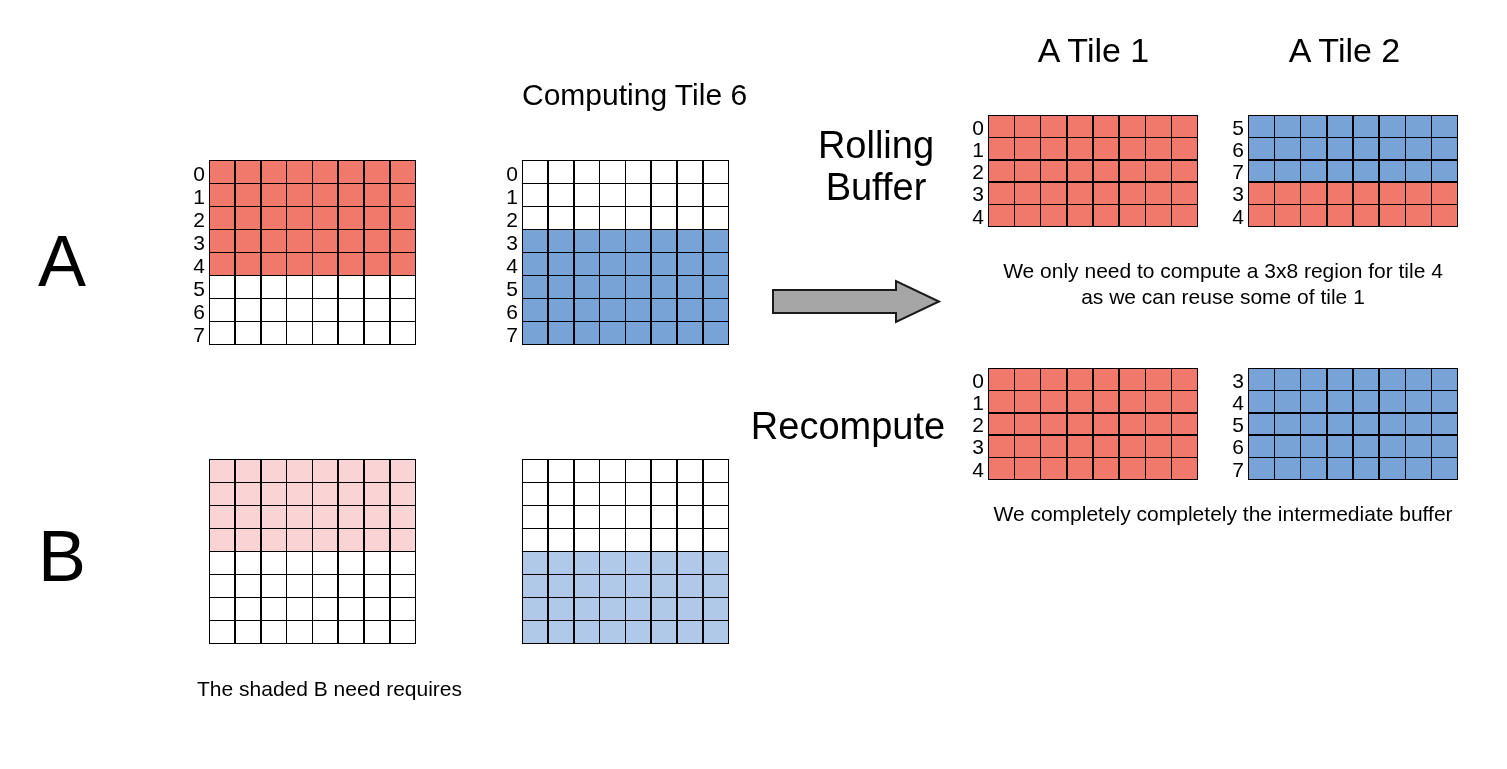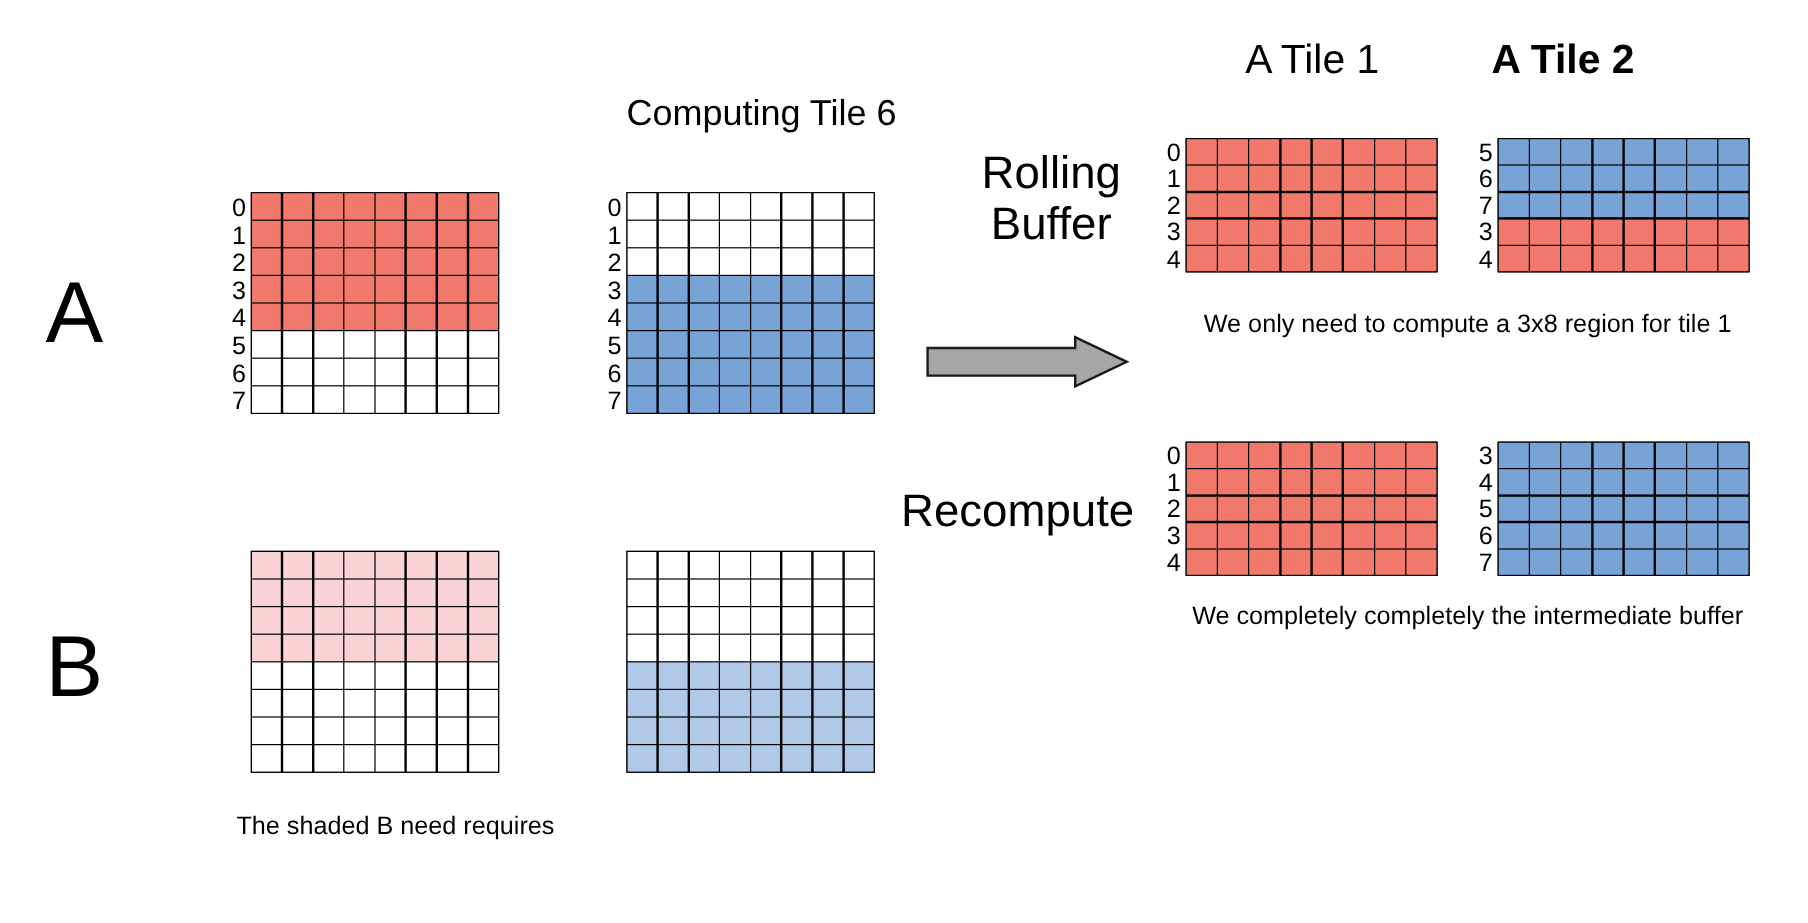--- a/index.html
+++ b/index.html
@@ -51,7 +51,7 @@
   #arrow          { left:770px; top:274px; }
   #label-recompute{ left:748px; top:405px; width:200px; }
   #header-at1     { left:988px;  top:33px; width:211px; }
-  #header-at2     { left:1198px; top:33px; width:209px;font-weight:bold; }
+  #header-at2     { left:1240px; top:33px; width:209px; }
   #grid-rb1       { left:988px;  top:115px; }
   #grid-rb2       { left:1248px; top:115px; }
   #caption-rb     { left:988px;  top:258px; width:470px; }

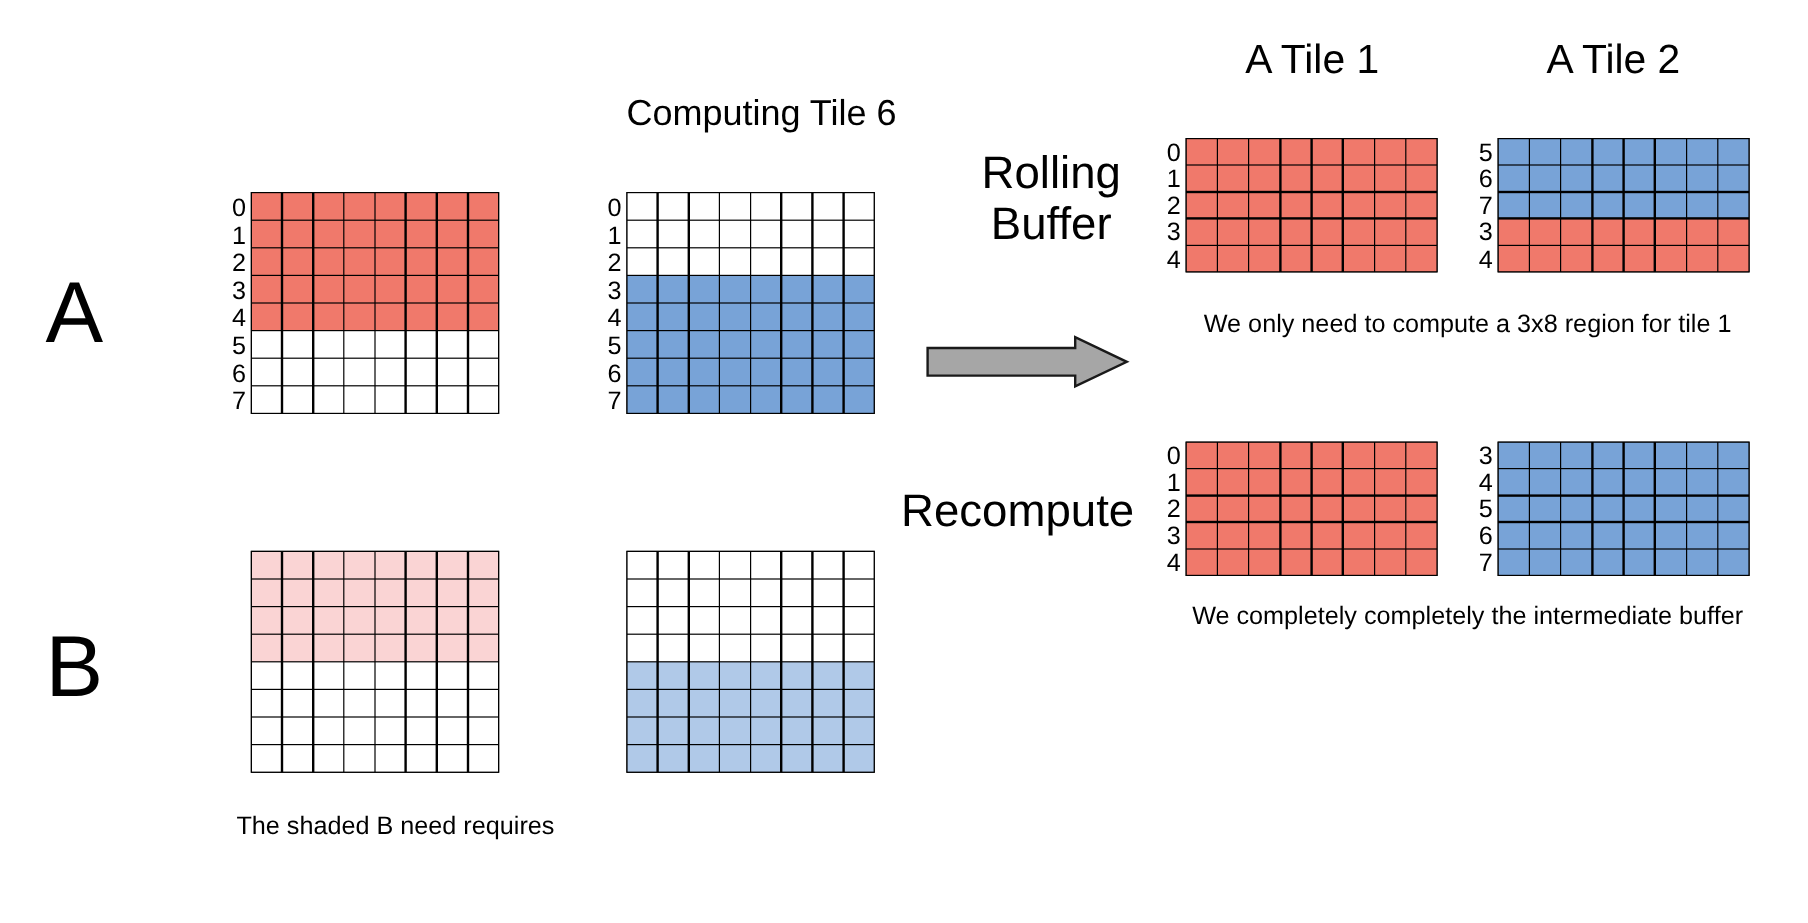--- a/index.html
+++ b/index.html
@@ -480,7 +480,7 @@
       </div>
     </div>
   <div id="caption-rb" class="abs caption">
-    <div>We only need to compute a 3x8 region for tile 1</div>
+    <div>We only need to compute a 3x8 region for tile 4</div>
   </div>
 
   <div id="grid-rc1" class="grid-block g-tile">

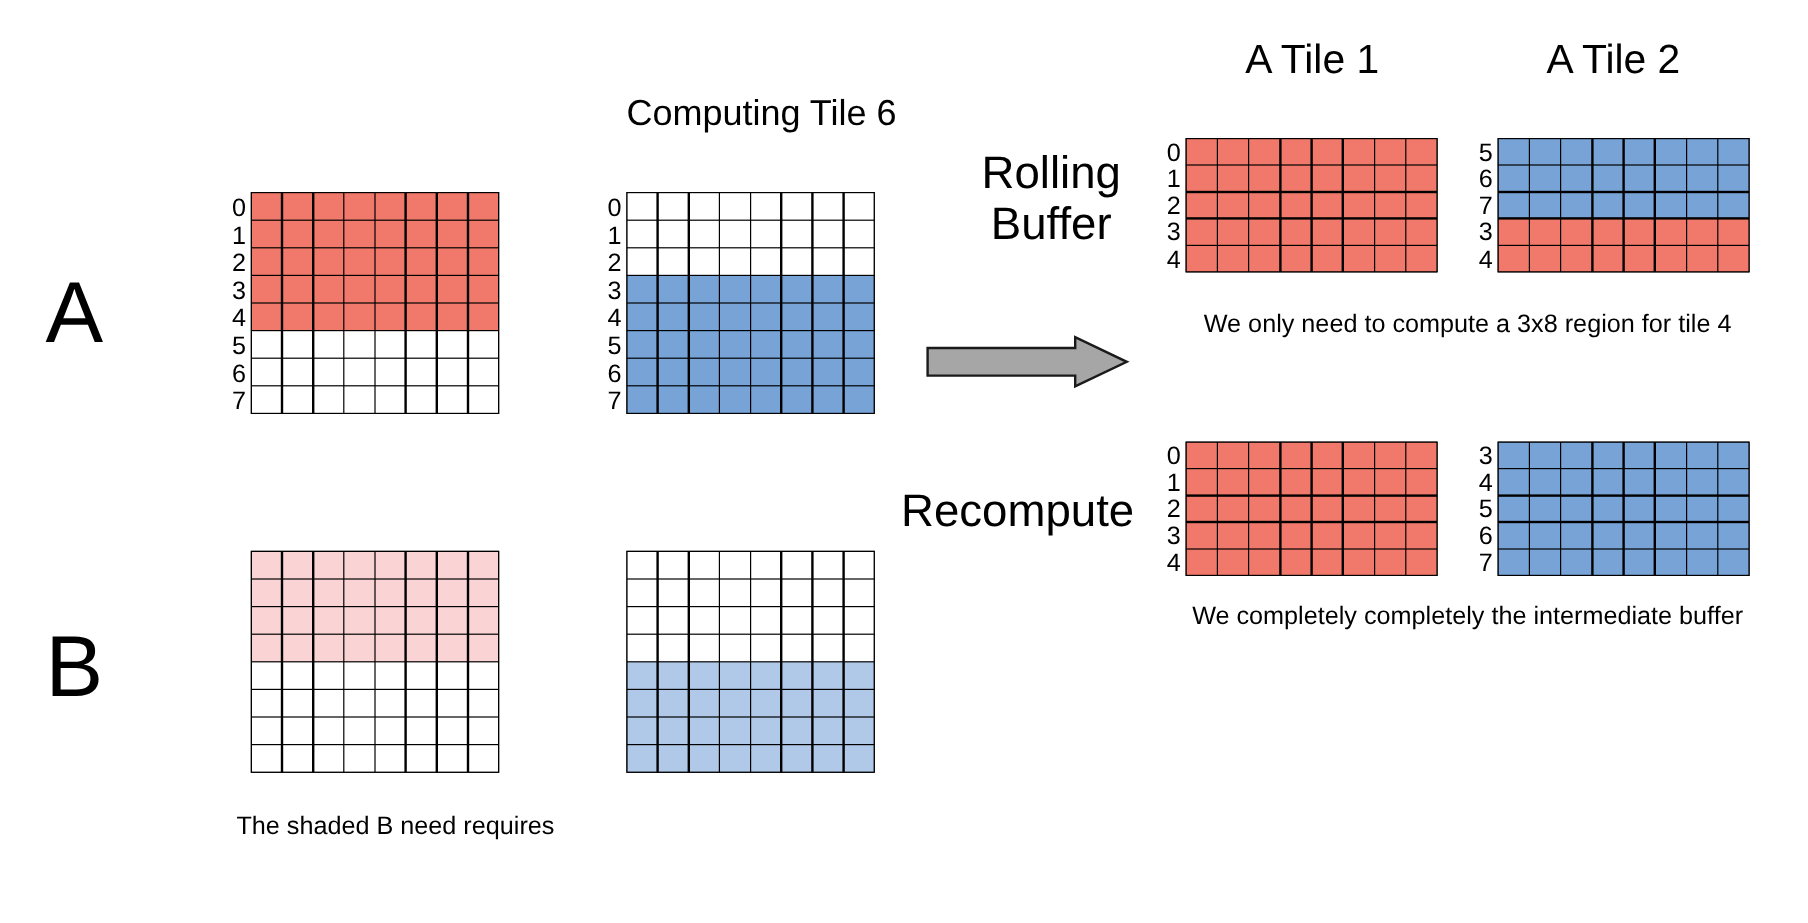--- a/index.html
+++ b/index.html
@@ -481,6 +481,7 @@
     </div>
   <div id="caption-rb" class="abs caption">
     <div>We only need to compute a 3x8 region for tile 4</div>
+    <div>as we can reuse some of tile 1</div>
   </div>
 
   <div id="grid-rc1" class="grid-block g-tile">

